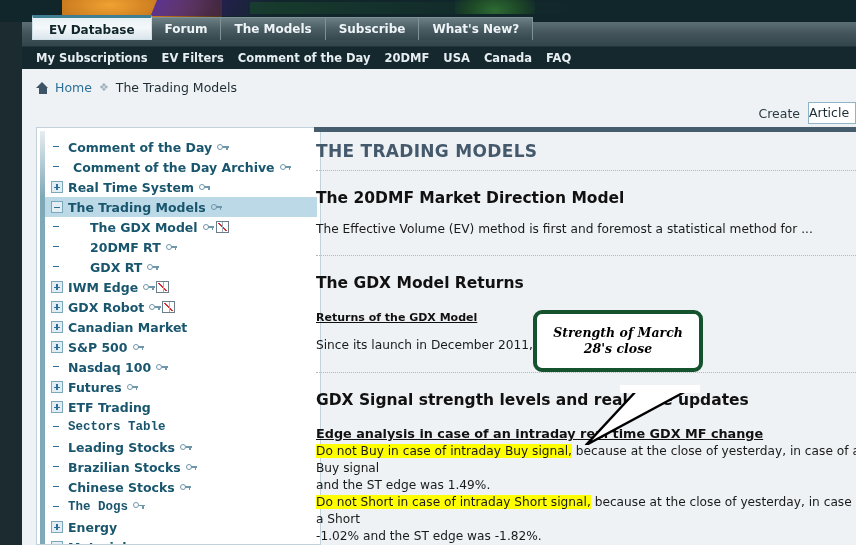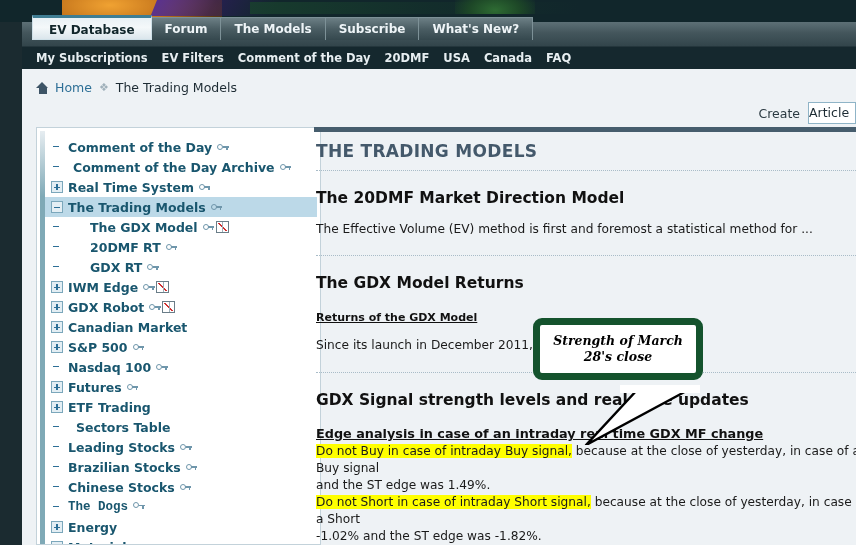--- a/index.html
+++ b/index.html
@@ -239,10 +239,10 @@
 
   
   .callout {
-    position: absolute; left: 533px; top: 318px;
+    position: absolute; left: 533px; top: 310px;
     width: 170px; height: 62px;
     background: #ffffff;
-    border: 7px solid #14532d;
+    border: 4px solid #14532d;
     border-radius: 9px;
     z-index: 20;
     display: flex; align-items: center; justify-content: center;

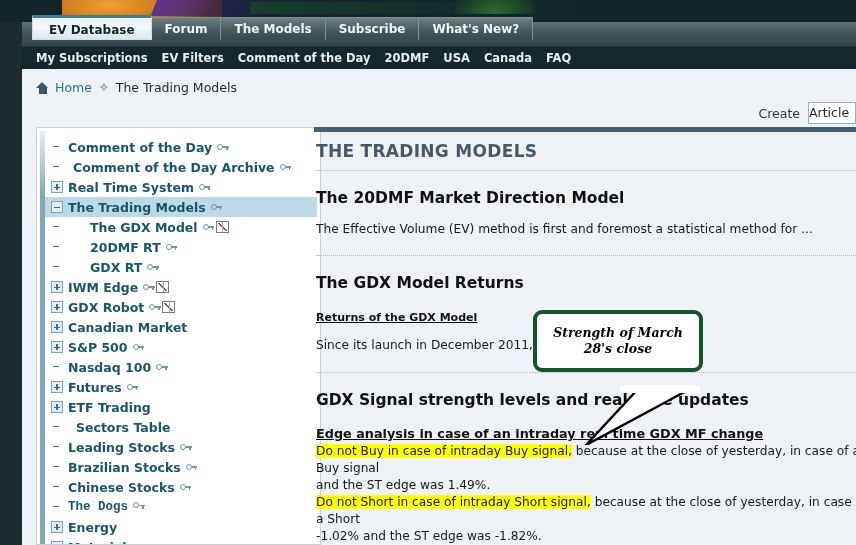--- a/index.html
+++ b/index.html
@@ -368,7 +368,7 @@
             </div>
             <div class="tree-row">
               <span class="toggle none"></span>
-              <span class="indent-0" style="margin-left: 8px;"><span class="tree-label">Sectors Table</span></span>
+              <span class="indent-0" style="margin-left: 0px; font-family: Liberation Mono, monospace;"><span class="tree-label">Sectors Table</span></span>
             </div>
             <div class="tree-row">
               <span class="toggle none"></span>

